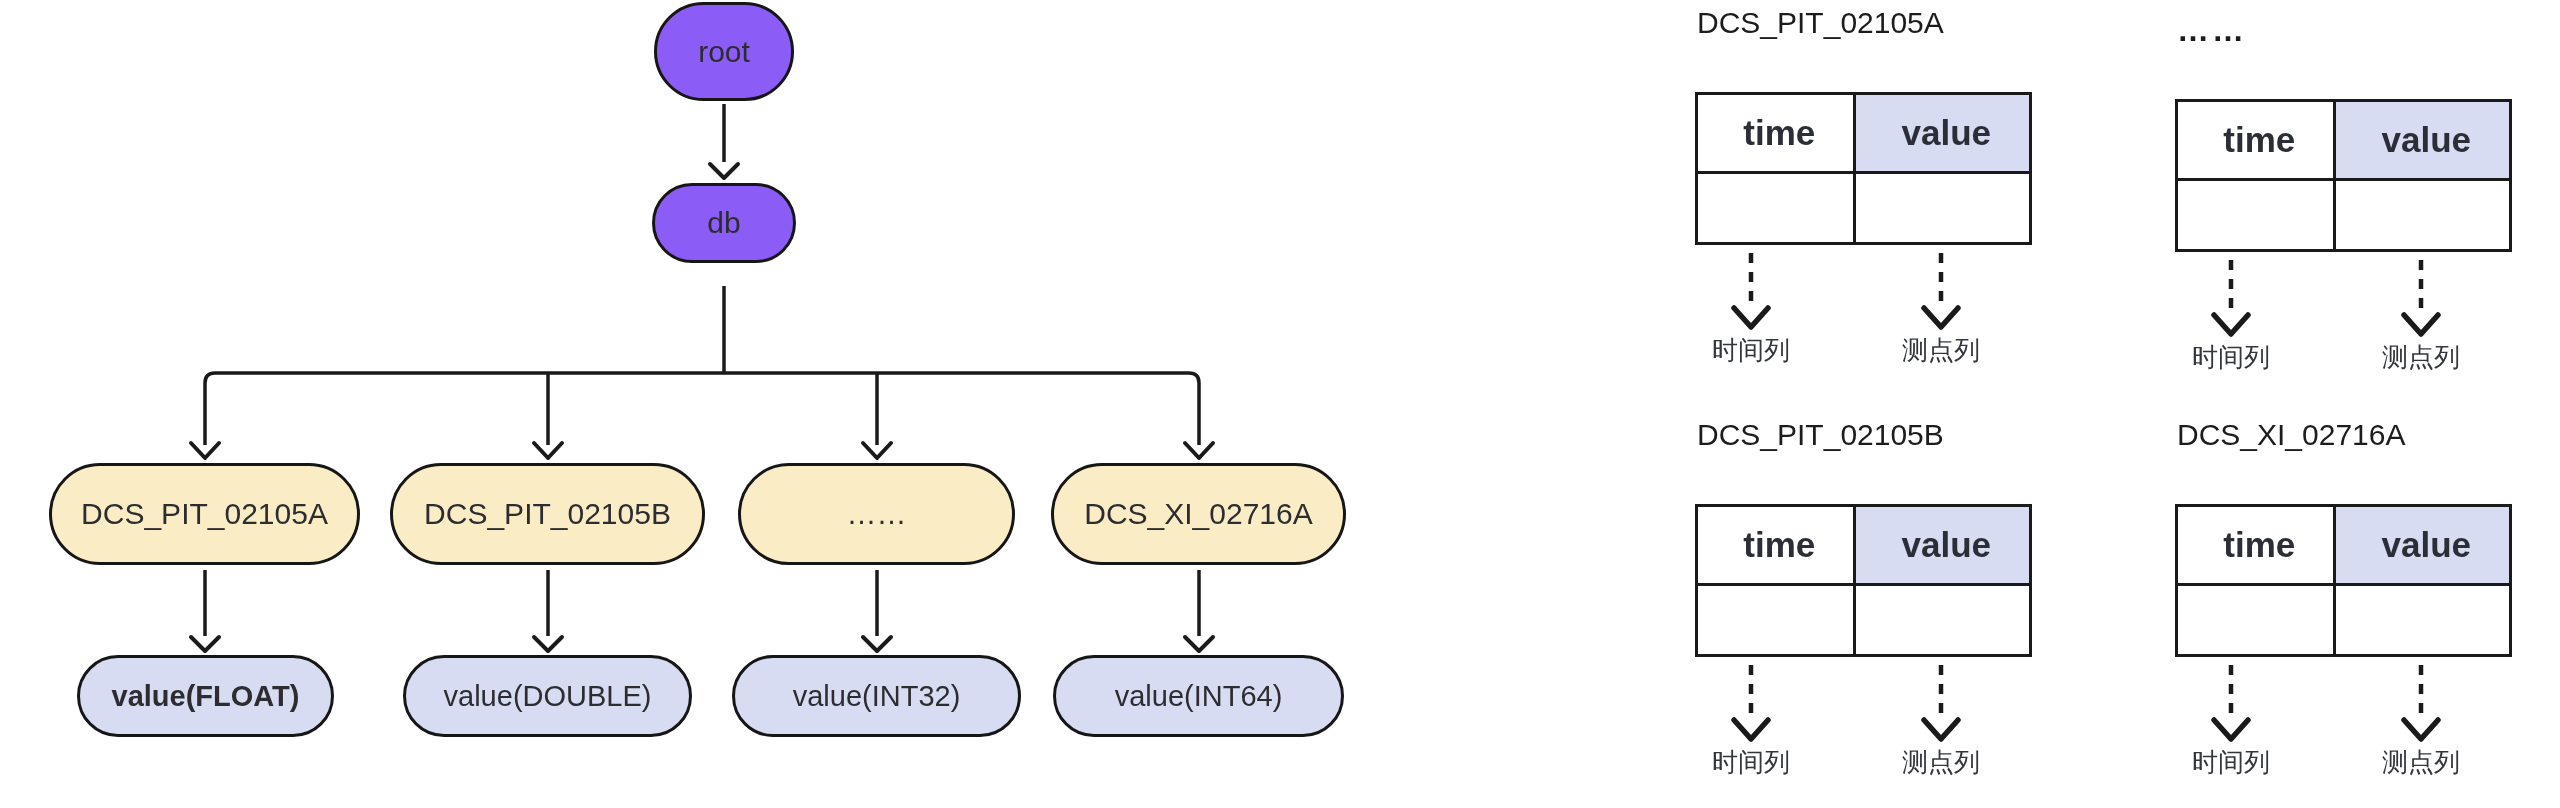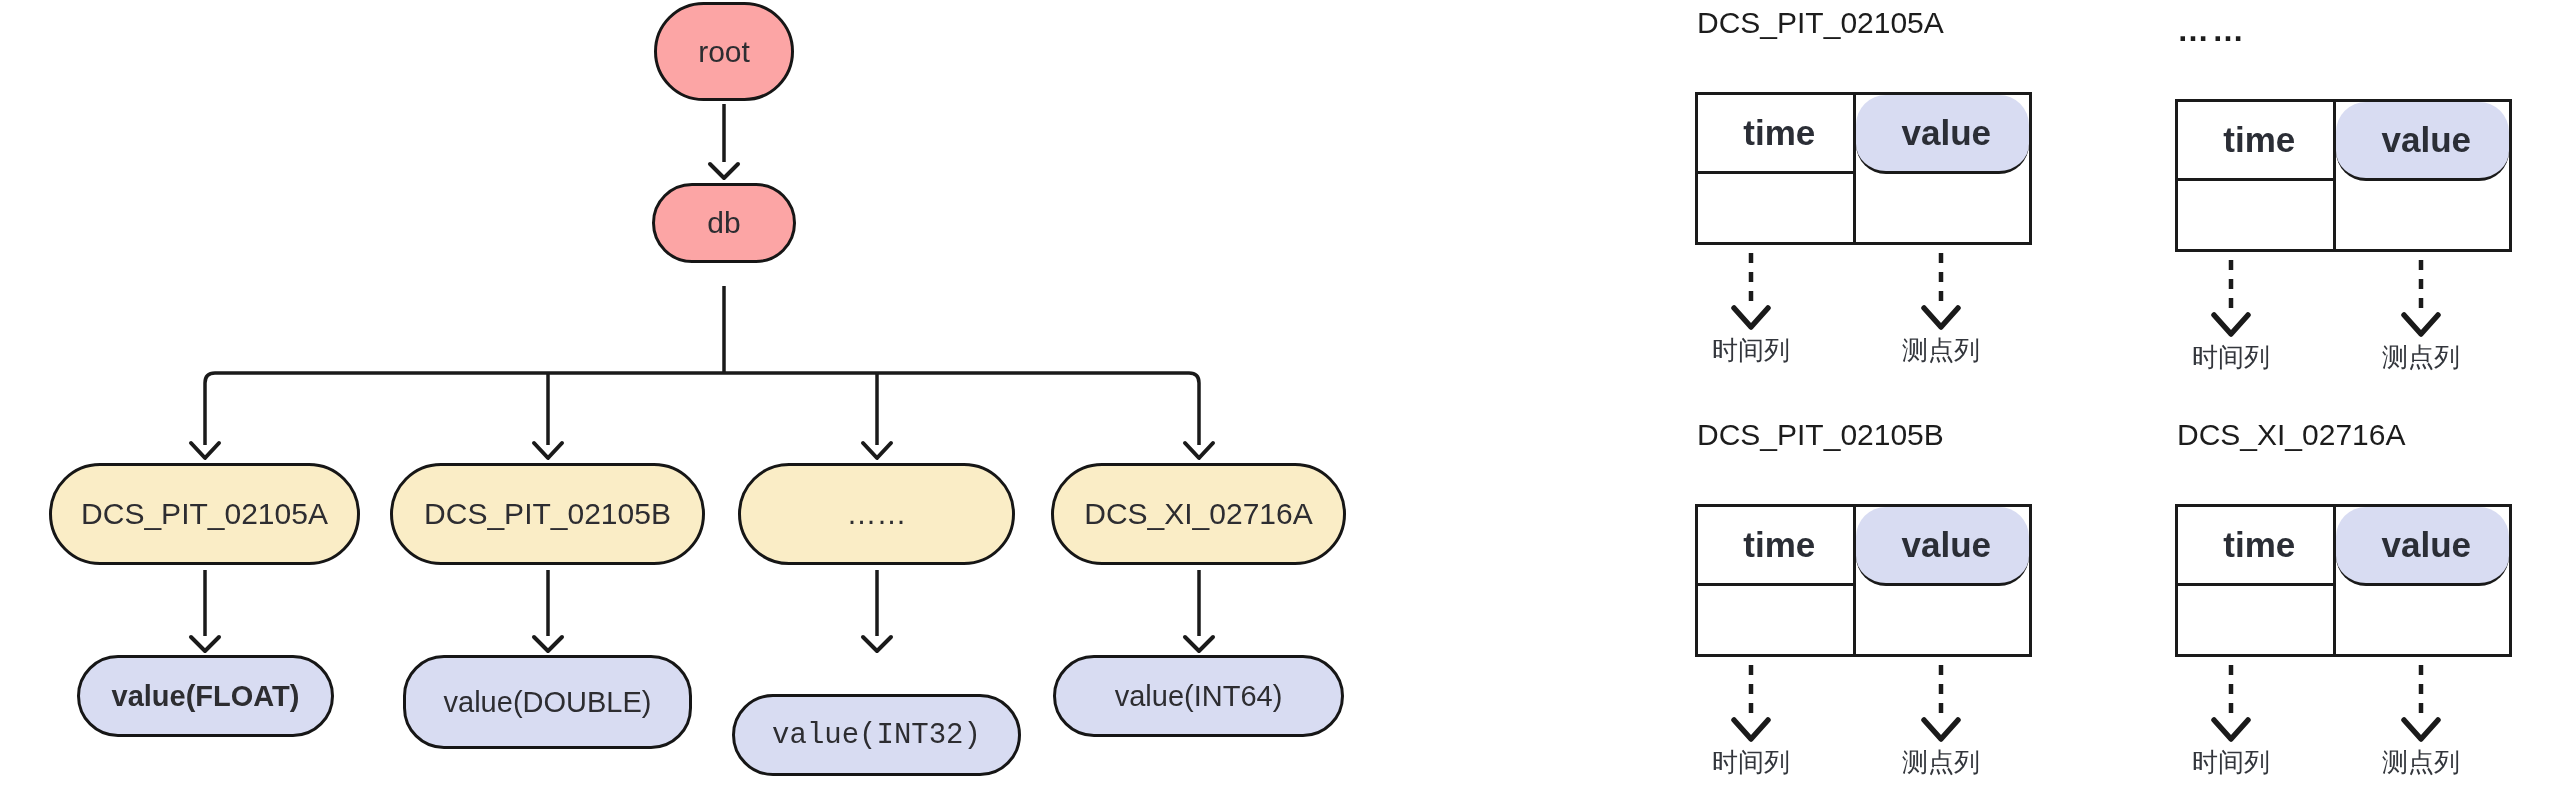--- a/index.html
+++ b/index.html
@@ -23,7 +23,7 @@
     position:absolute;
     display:flex; align-items:center; justify-content:center;
     border:3.5px solid var(--node-border,#161616);
-    background:#fca5a5;
+    background:#8b5cf6;
     color:var(--text-dark,#2d2d31);
     font-size:30px;
     white-space:nowrap;

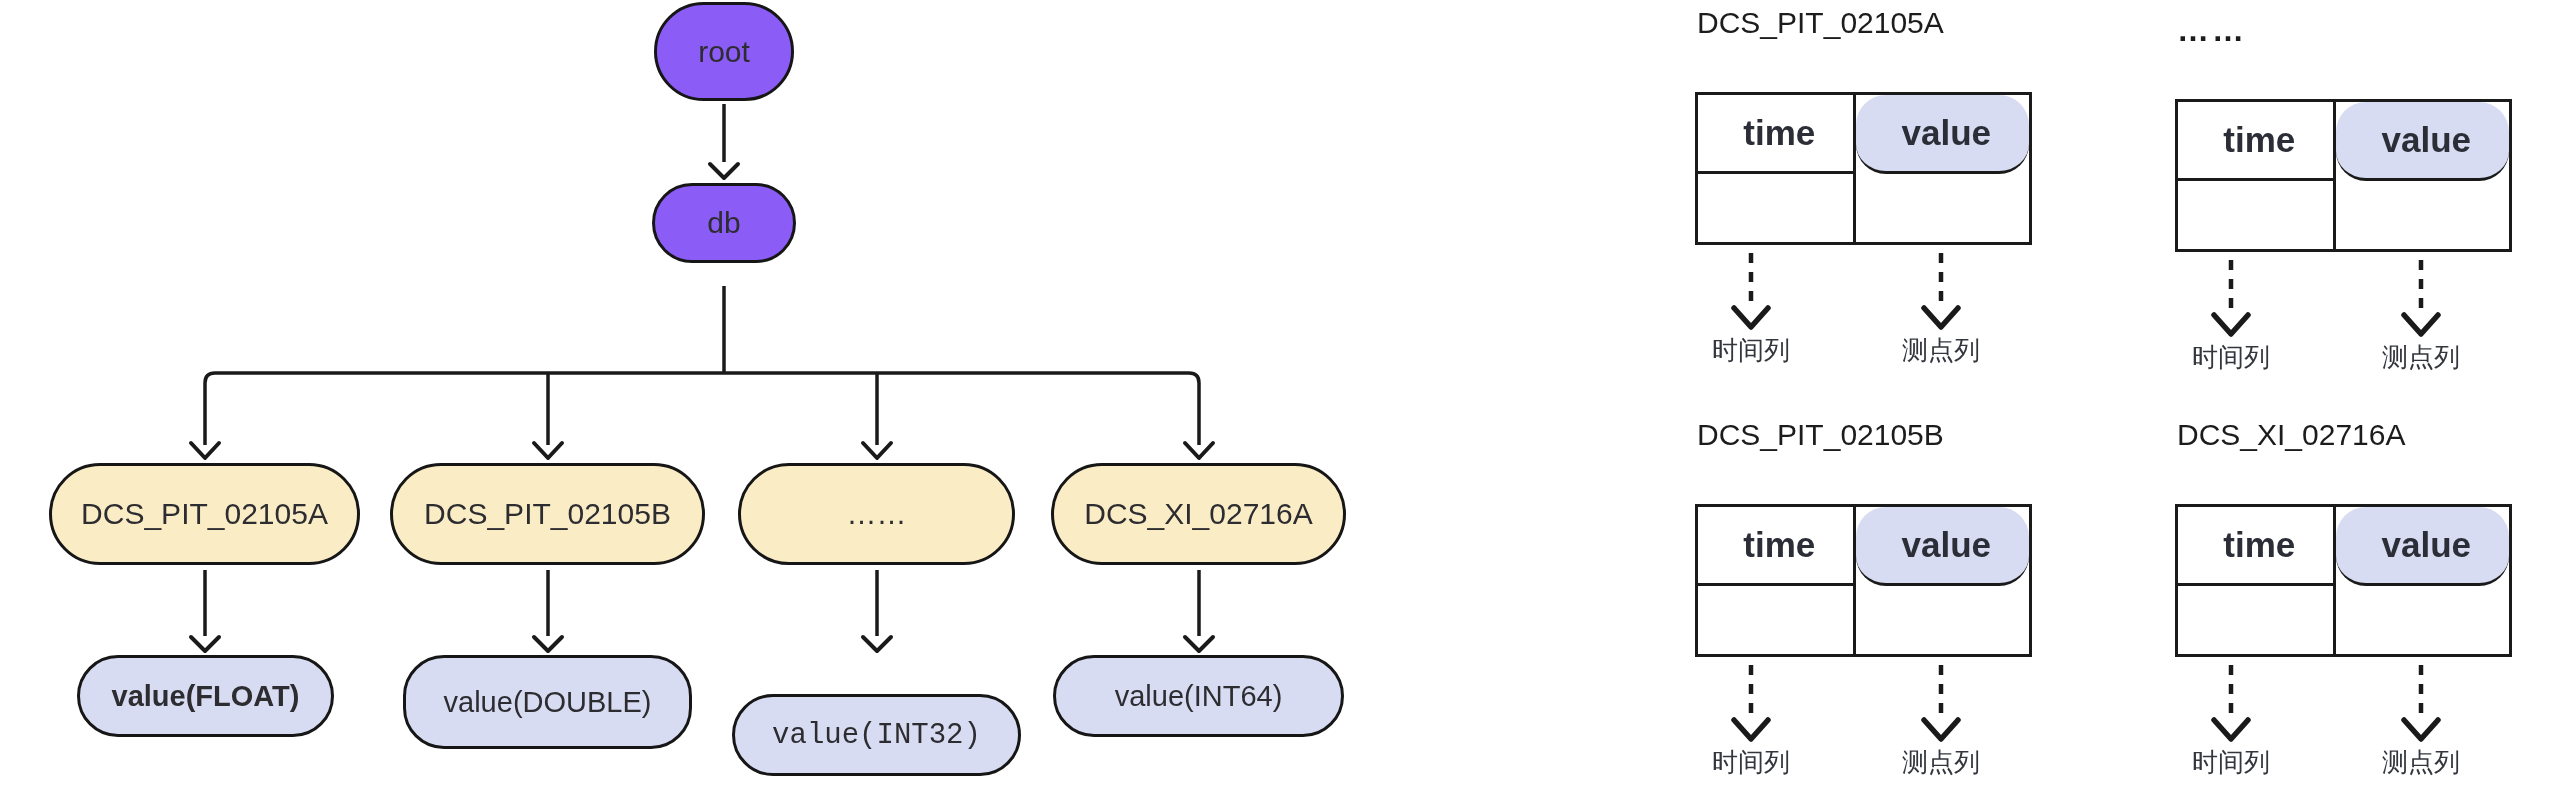--- a/index.html
+++ b/index.html
@@ -53,7 +53,7 @@
   .cell.hdr { font-weight:700; font-size:35px; color:#2b2e36; }
   .cell.bb  { border-bottom:3px solid var(--line,#1a1a1a); }
   .cell.br  { border-right:3px solid var(--line,#1a1a1a); }
-  .cell.value-hdr { background:var(--header-value-fill,#d8dcf2);border-radius:30px; }
+  .cell.value-hdr { background:var(--header-value-fill,#d8dcf2); }
   .arrows { position:absolute; left:0; top:251px; }
   .dash  { fill:none; stroke:var(--line,#1a1a1a); stroke-width:4.5;
            stroke-dasharray:10 9; }

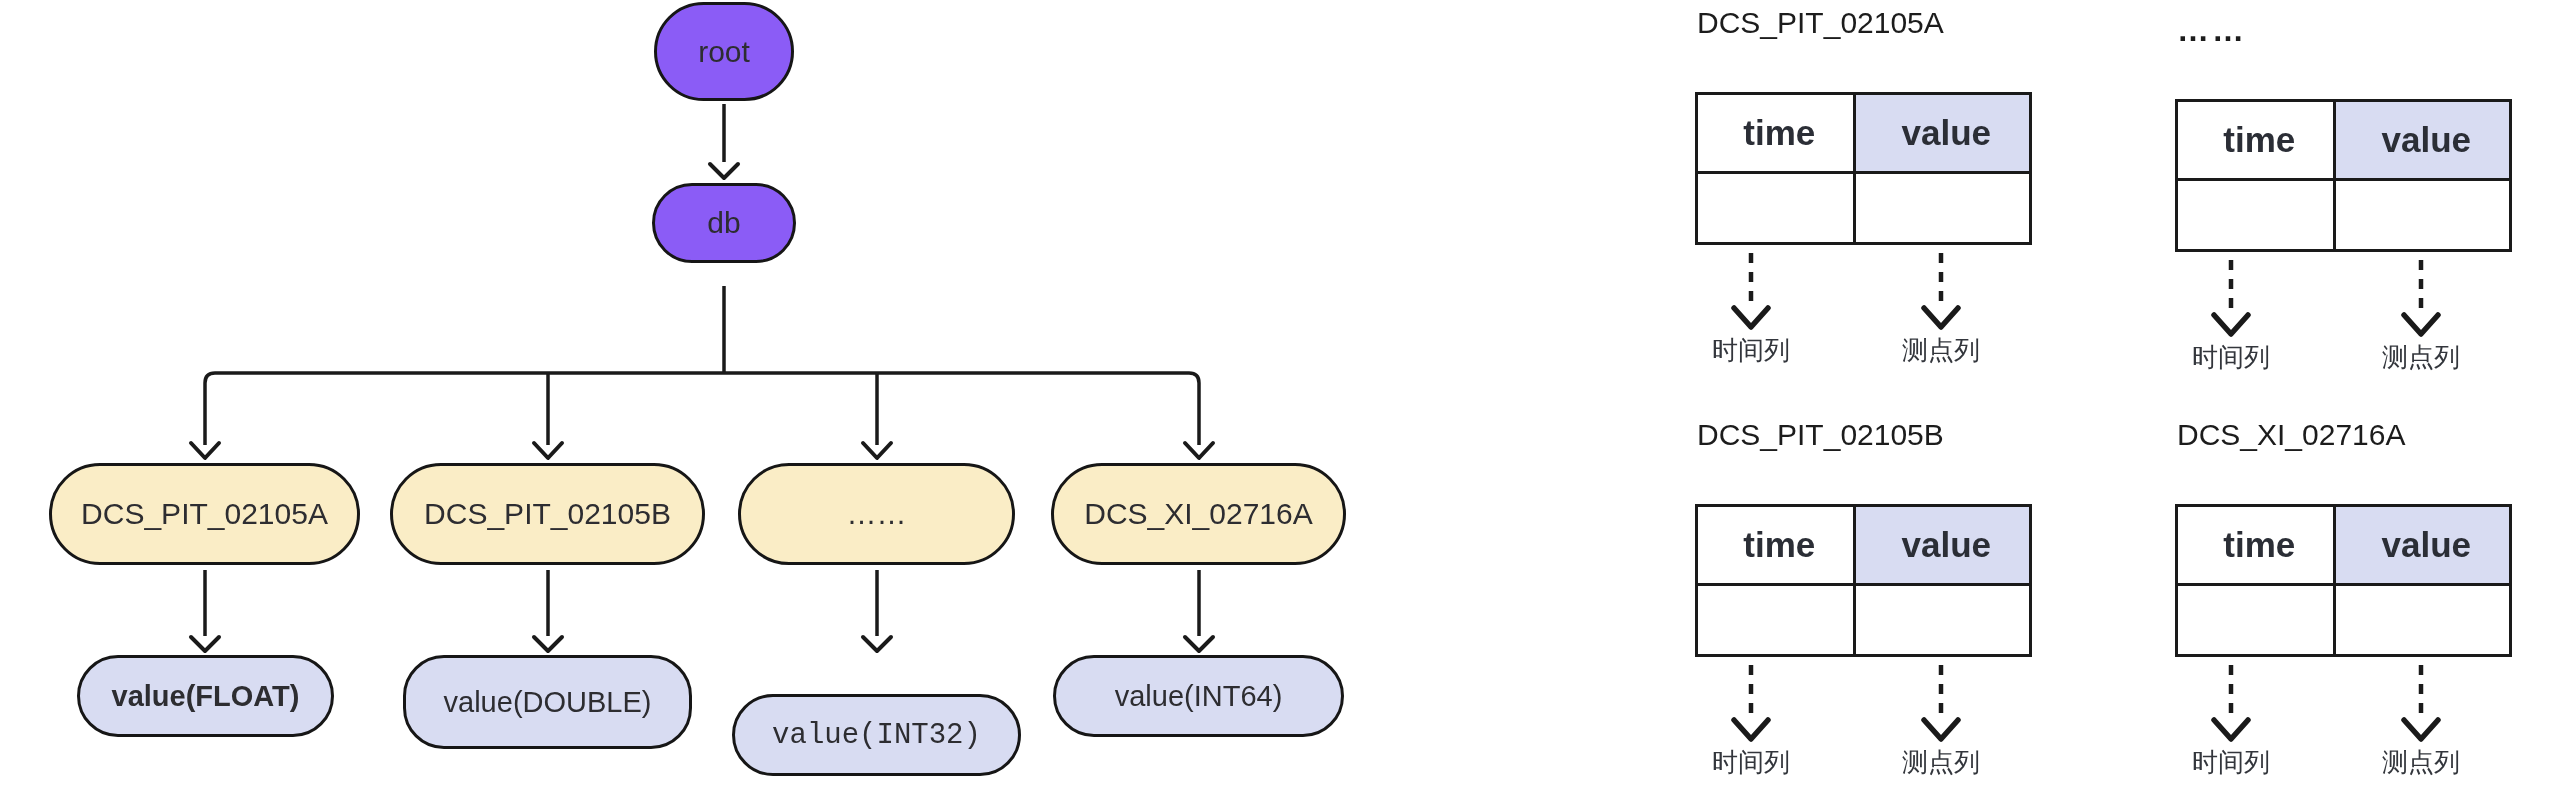--- a/index.html
+++ b/index.html
@@ -104,7 +104,7 @@
   <div class="node tag" style="left:1051px; top:463px; width:295px; height:102px;">DCS_XI_02716A</div>
 
   <div class="node val" style="left:77px;   top:655px; width:257px; height:82px;font-weight:bold;">value(FLOAT)</div>
-  <div class="node val" style="left:403px;  top:655px; width:289px; height:94px;">value(DOUBLE)</div>
+  <div class="node val" style="left:403px;  top:655px; width:289px; height:82px;">value(DOUBLE)</div>
   <div class="node val" style="left:732px;  top:694px; width:289px; height:82px;font-family:Liberation Mono, monospace;">value(INT32)</div>
   <div class="node val" style="left:1053px; top:655px; width:291px; height:82px;">value(INT64)</div>
 

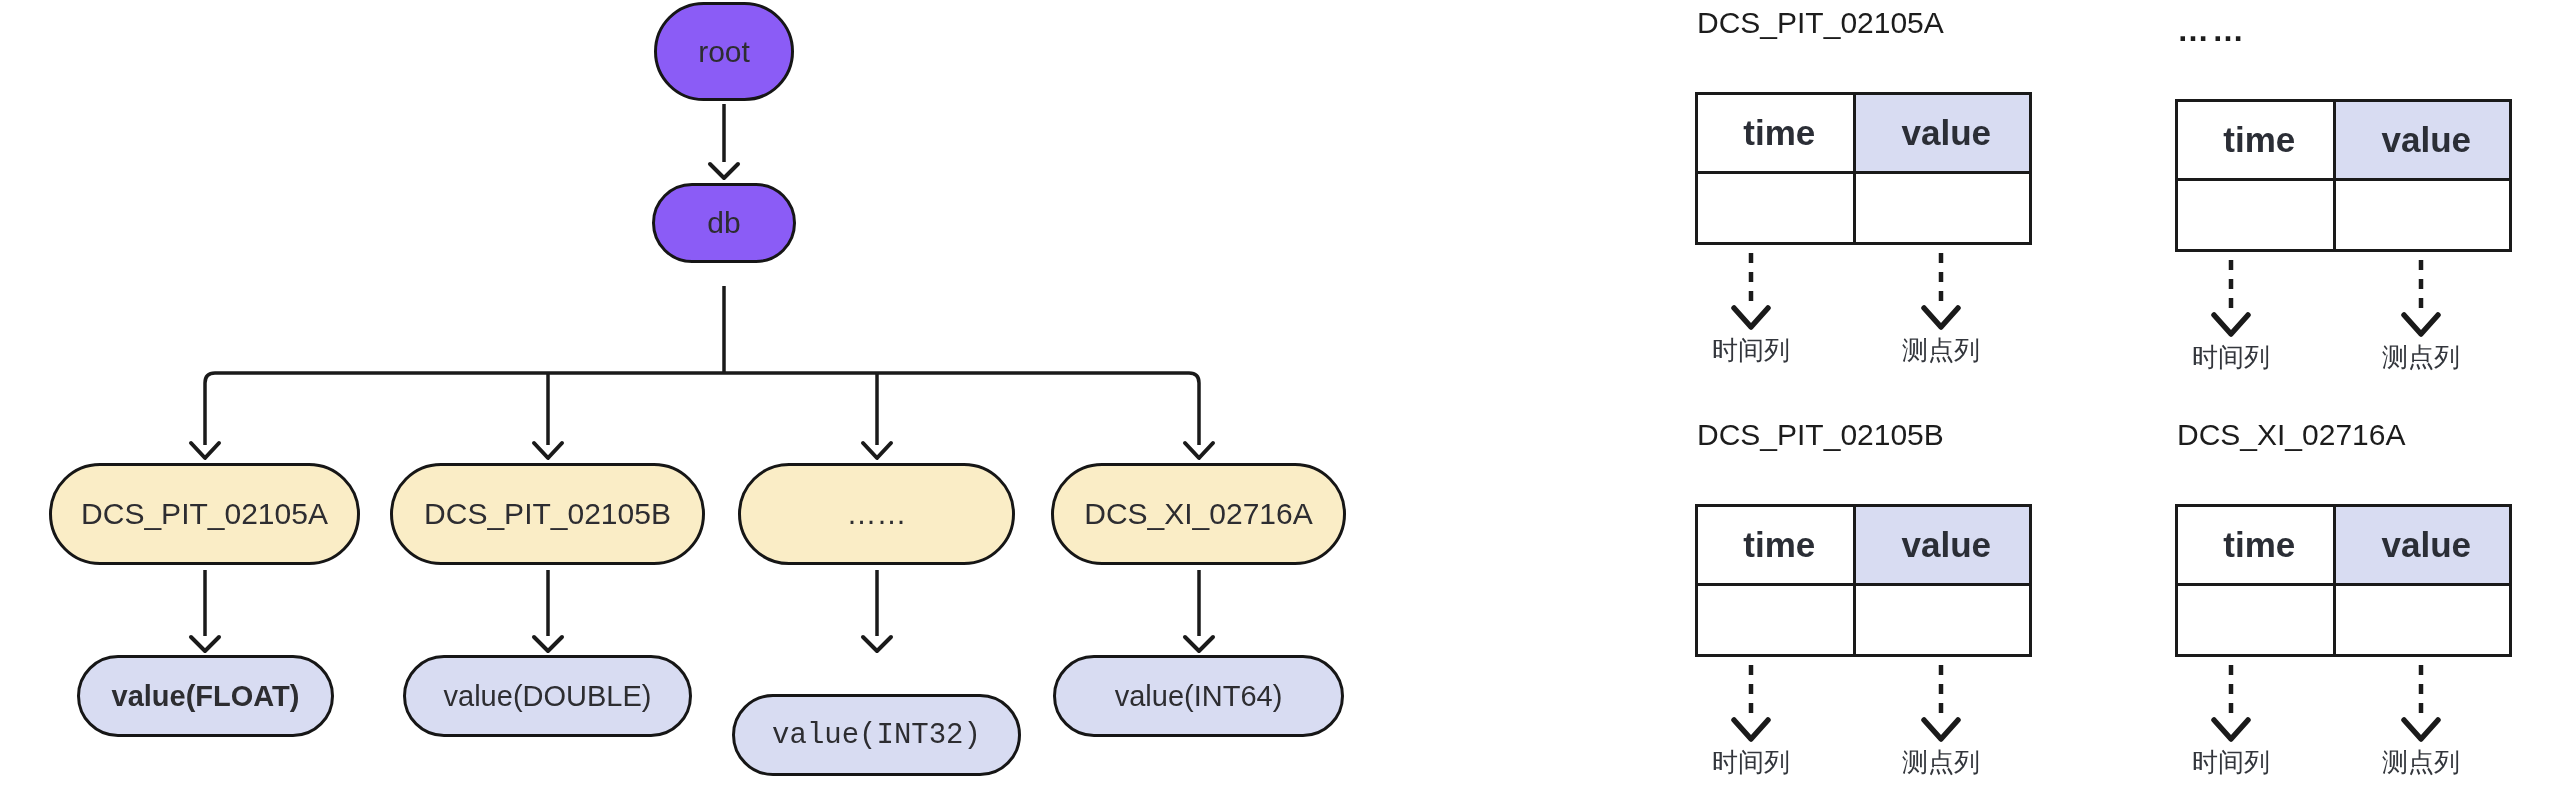--- a/index.html
+++ b/index.html
@@ -105,7 +105,7 @@
 
   <div class="node val" style="left:77px;   top:655px; width:257px; height:82px;font-weight:bold;">value(FLOAT)</div>
   <div class="node val" style="left:403px;  top:655px; width:289px; height:82px;">value(DOUBLE)</div>
-  <div class="node val" style="left:732px;  top:694px; width:289px; height:82px;font-family:Liberation Mono, monospace;">value(INT32)</div>
+  <div class="node val" style="left:732px;  top:655px; width:289px; height:82px;">value(INT32)</div>
   <div class="node val" style="left:1053px; top:655px; width:291px; height:82px;">value(INT64)</div>
 
   <div class="grp" style="left:1695px; top:0px;">

